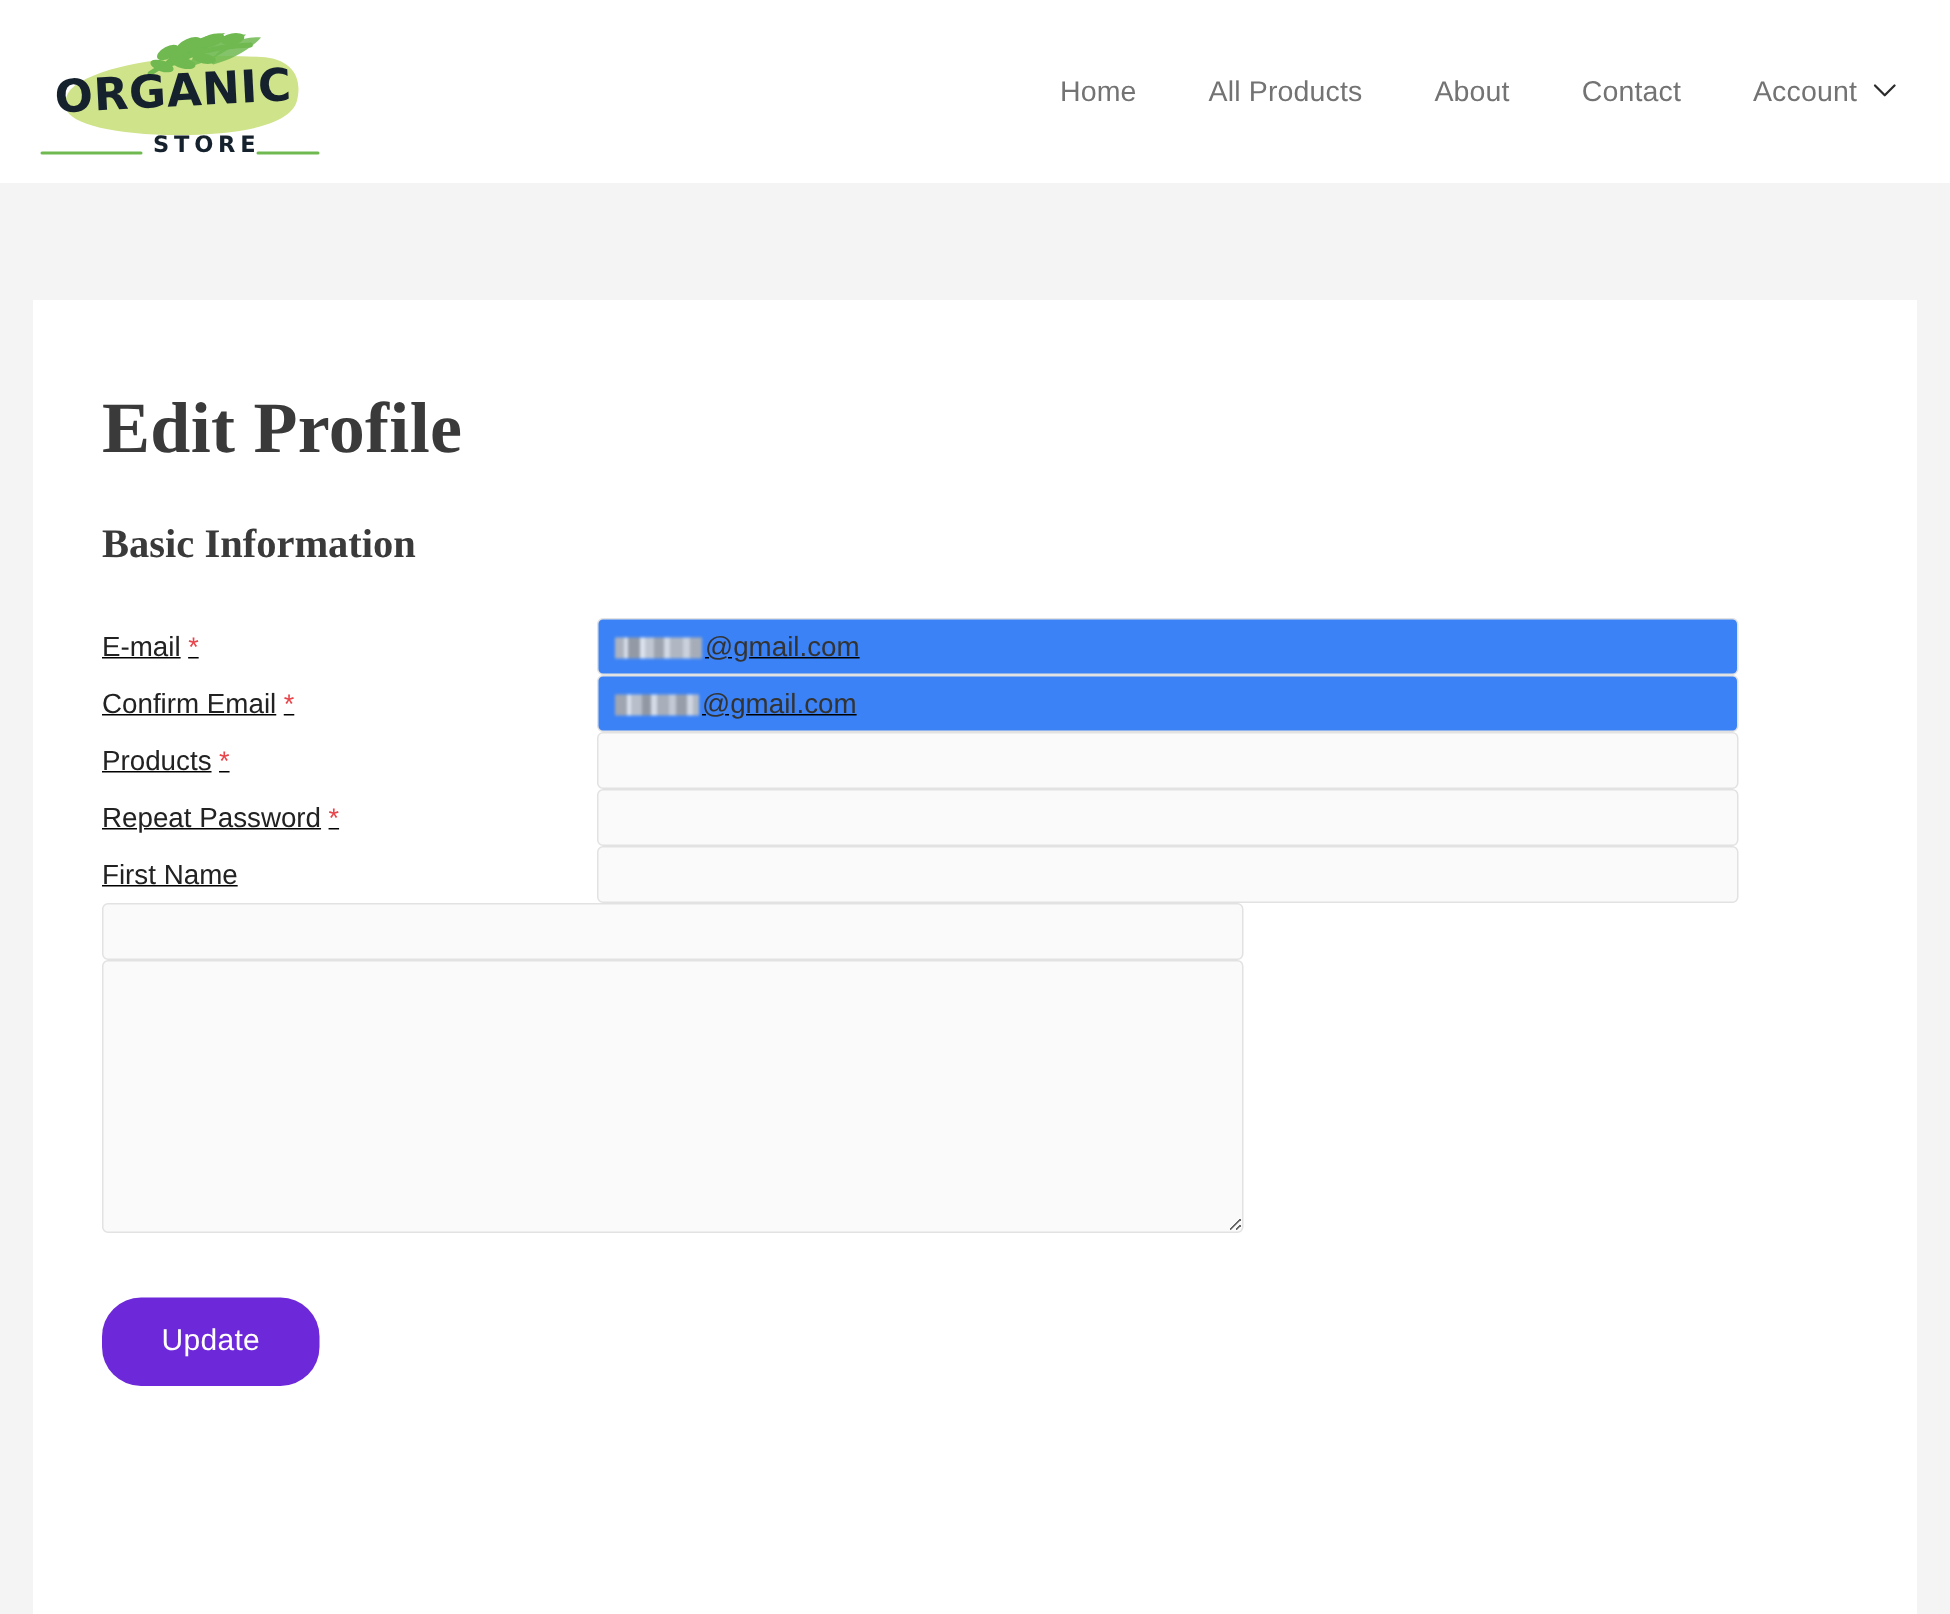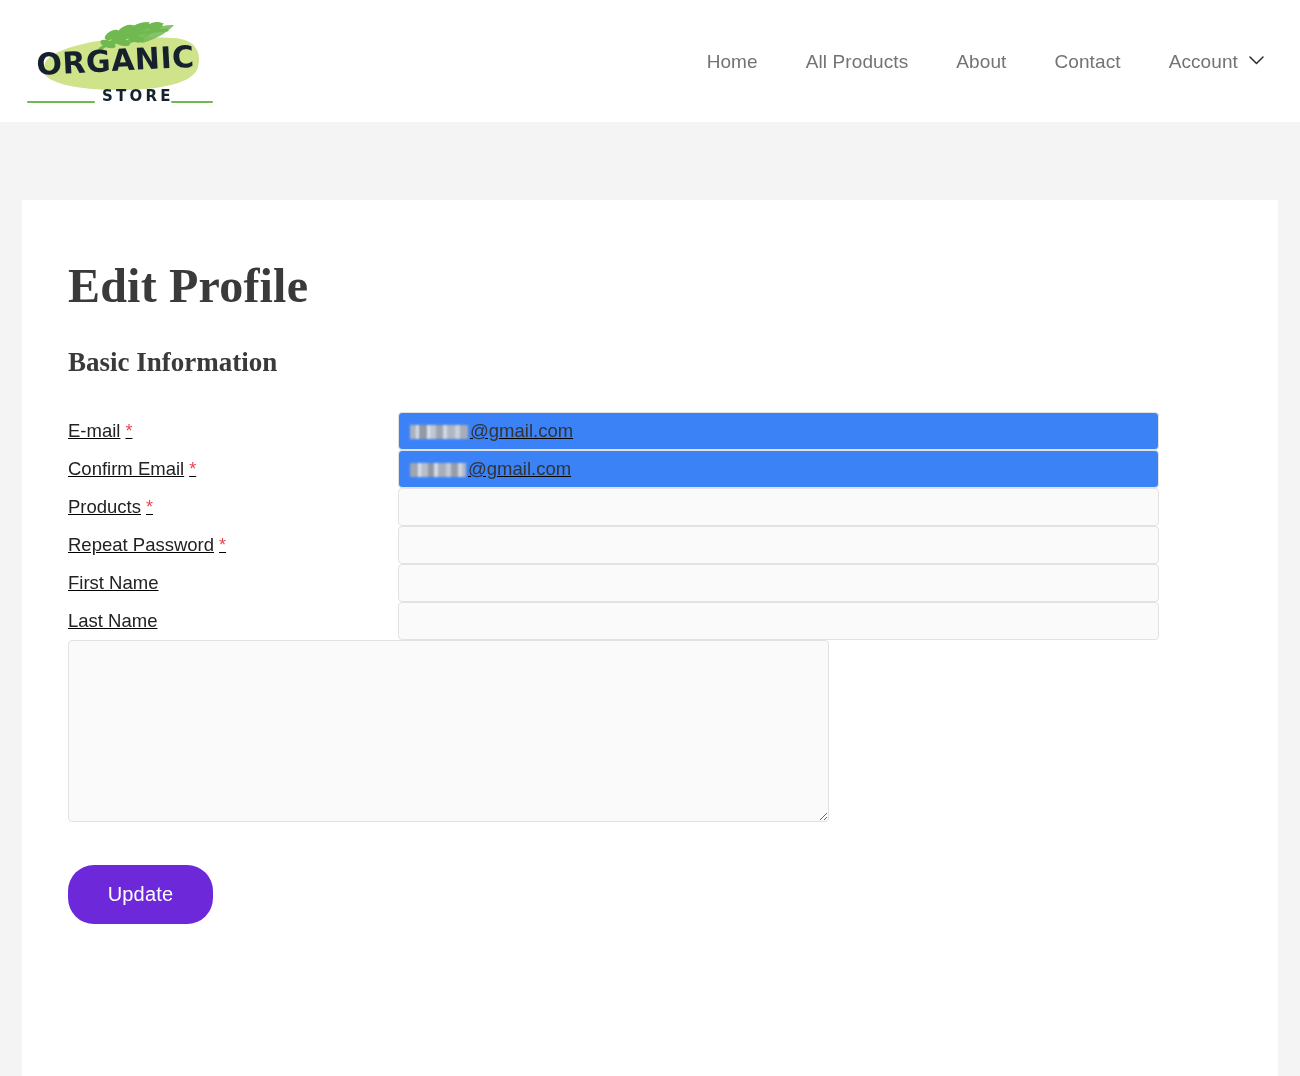--- a/index.html
+++ b/index.html
@@ -332,9 +332,6 @@
         </div>
 
         <div class="form-row">
-          <div class="label-col">
-            <label class="field-label"><span>Last Name</span></label>
-          </div>
           <div class="field-col">
             <input class="text-input" type="text" placeholder="" style="">
           </div>

